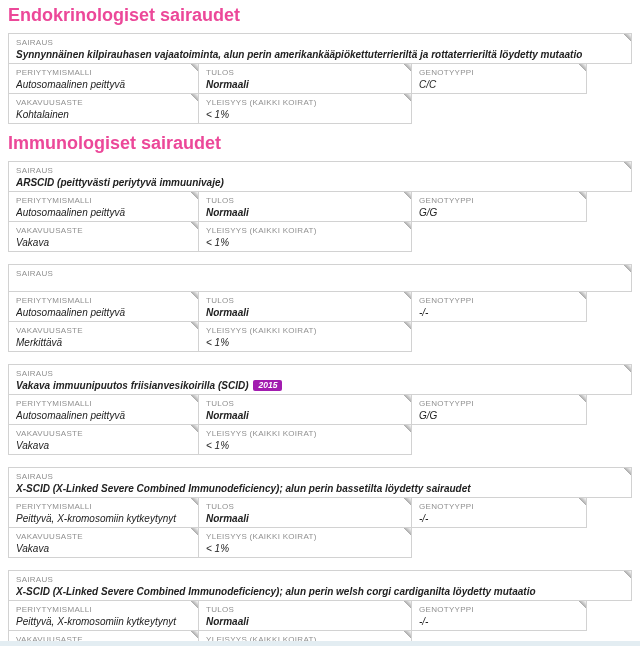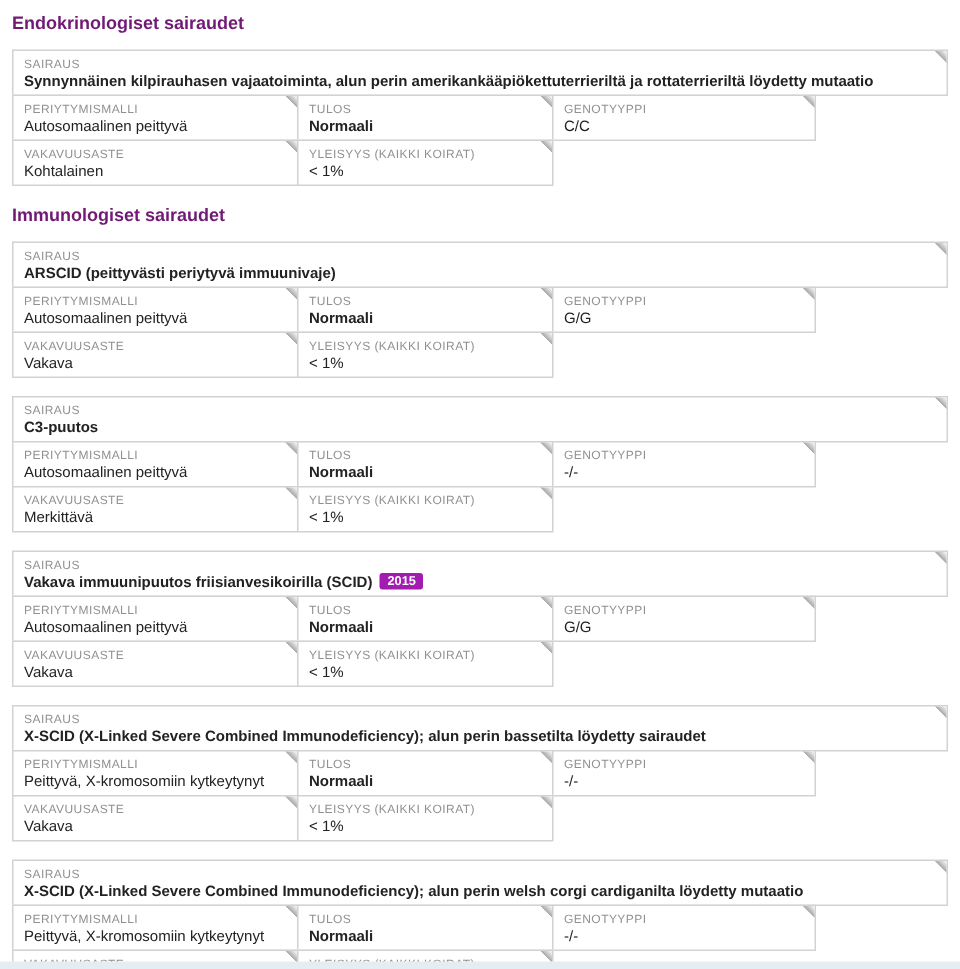--- a/index.html
+++ b/index.html
@@ -12,8 +12,8 @@
   .page { padding: 8px; position: relative; width: 640px; height: 646px; }
 
   .section-title {
-    color: #701a75;
-    font-size: 12px;
+    color: #ec4899;
+    font-size: 18px;
     font-weight: bold;
     margin: 0 0 11px 0;
     line-height: 14px;

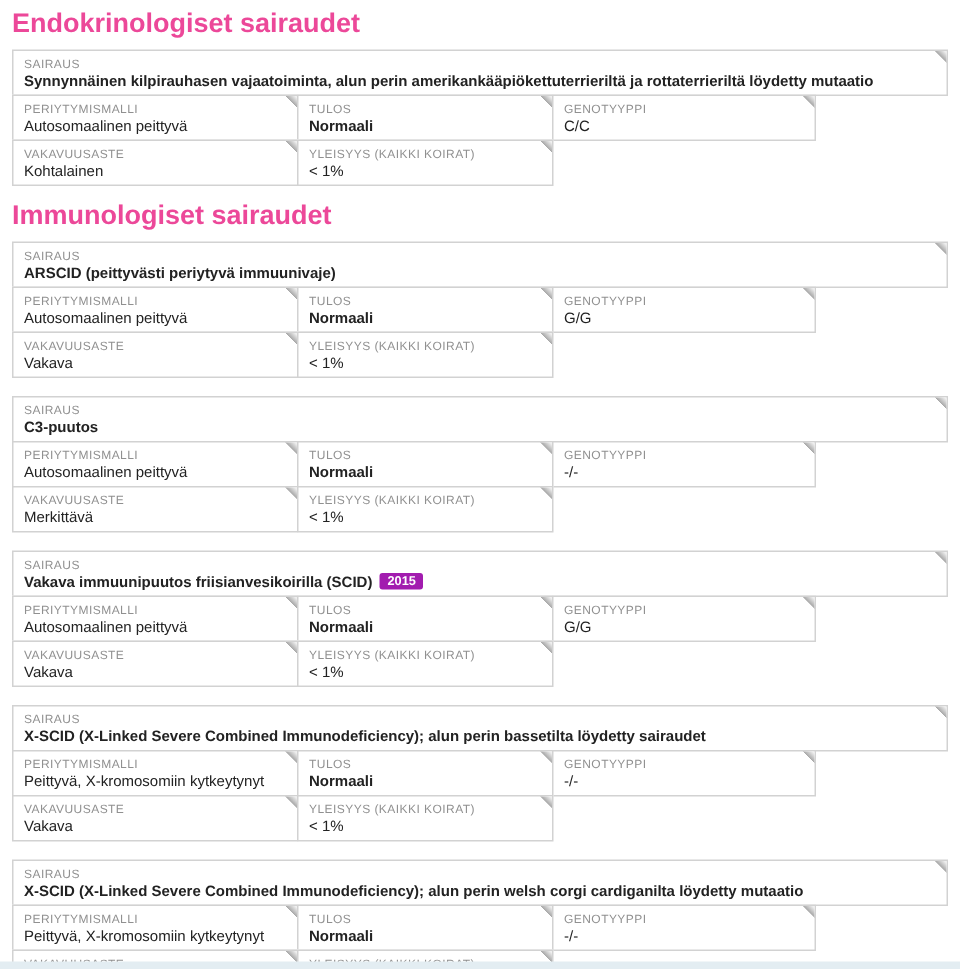--- a/index.html
+++ b/index.html
@@ -59,6 +59,7 @@
     color: #222;
     white-space: nowrap;
     overflow: hidden;
+    font-style: italic;
   }
   .field-value.bold { font-weight: bold; }
 

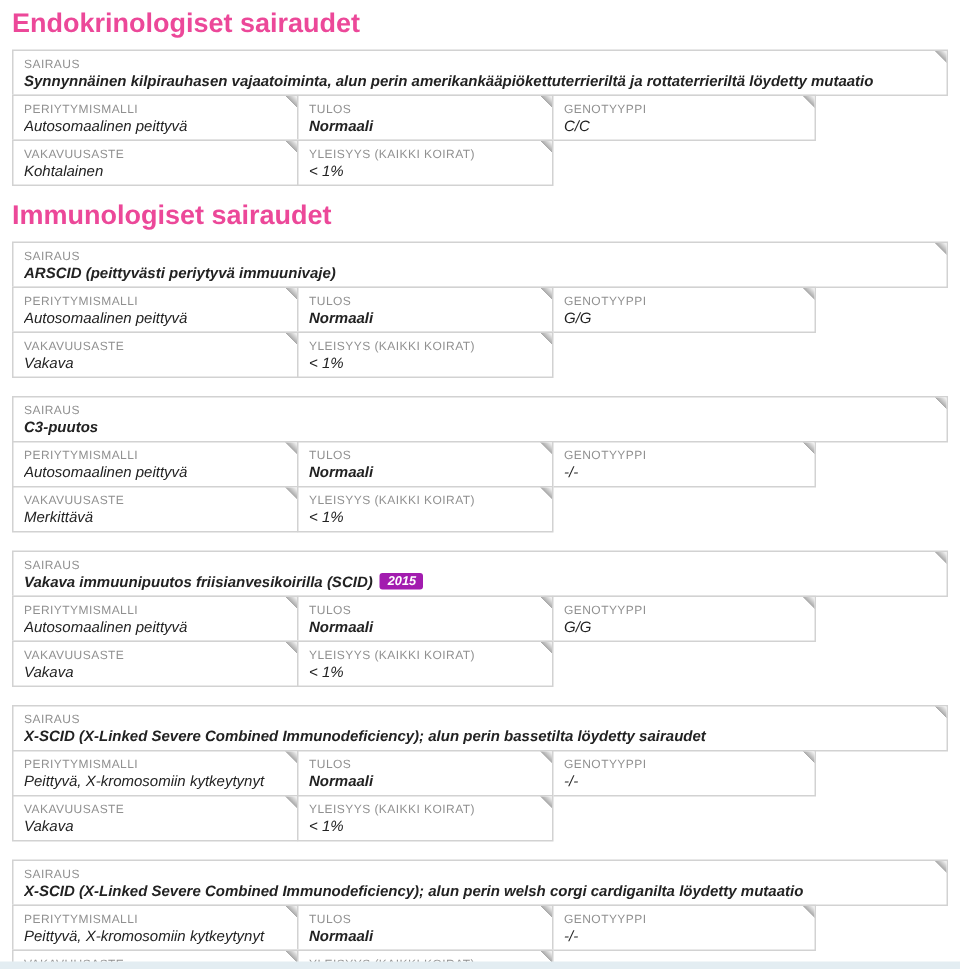--- a/index.html
+++ b/index.html
@@ -43,7 +43,7 @@
 
   .cell-full { width: 624px; }
   .col1 { width: 191px; }
-  .col2 { width: 171px; }
+  .col2 { width: 214px; }
   .col3 { width: 176px; }
 
   .field-label {

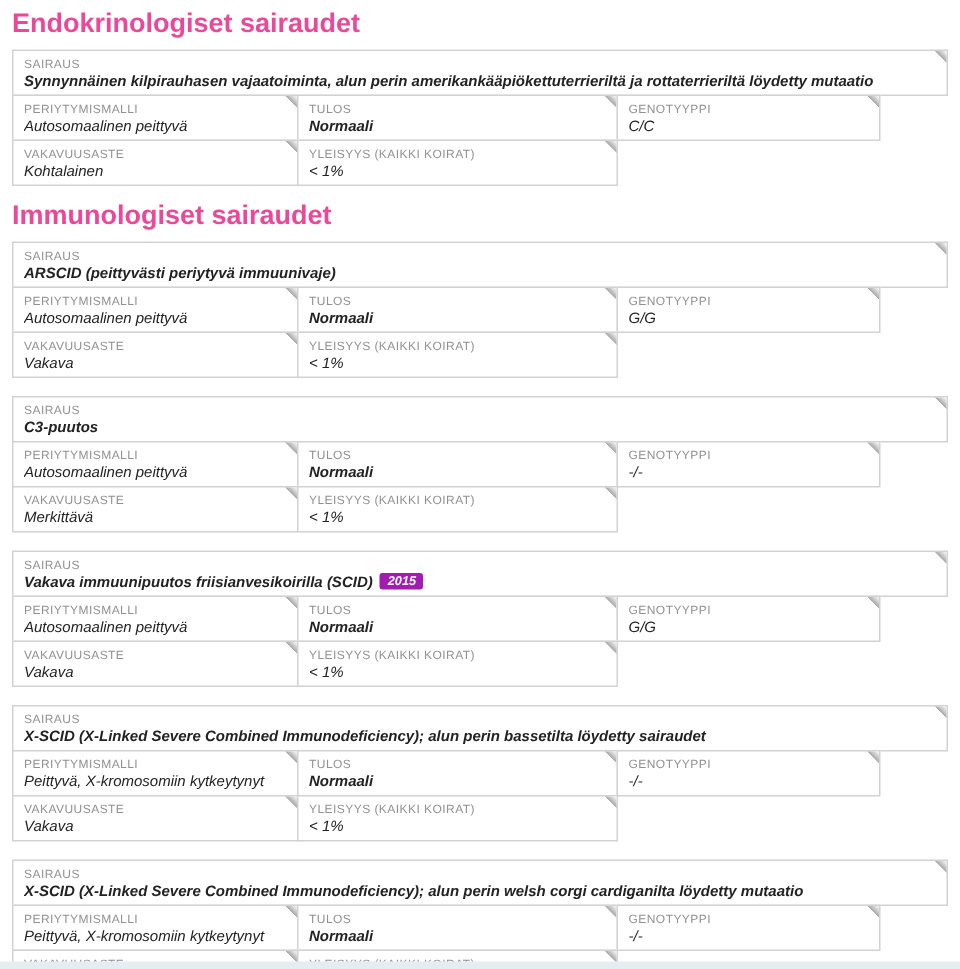--- a/index.html
+++ b/index.html
@@ -165,7 +165,6 @@
       <div class="row">
         <div class="cell cell-full">
           <div class="field-label">SAIRAUS</div>
-          <div class="field-value bold"><span>C3-puutos</span></div>
         </div>
       </div>
       <div class="row">

